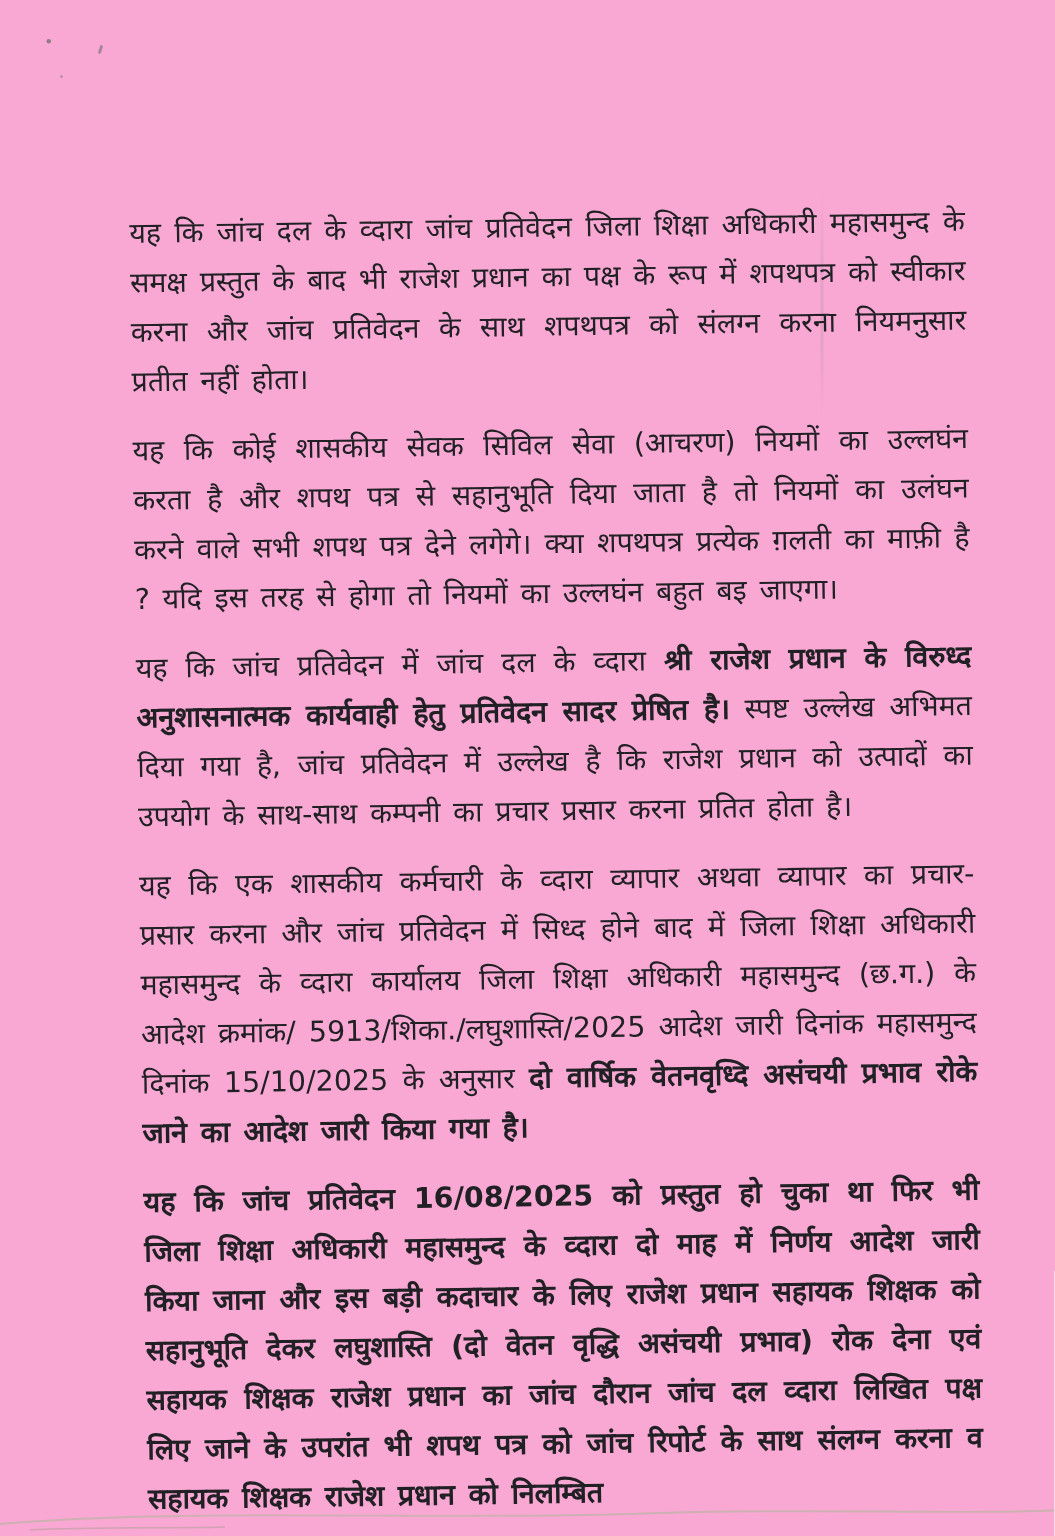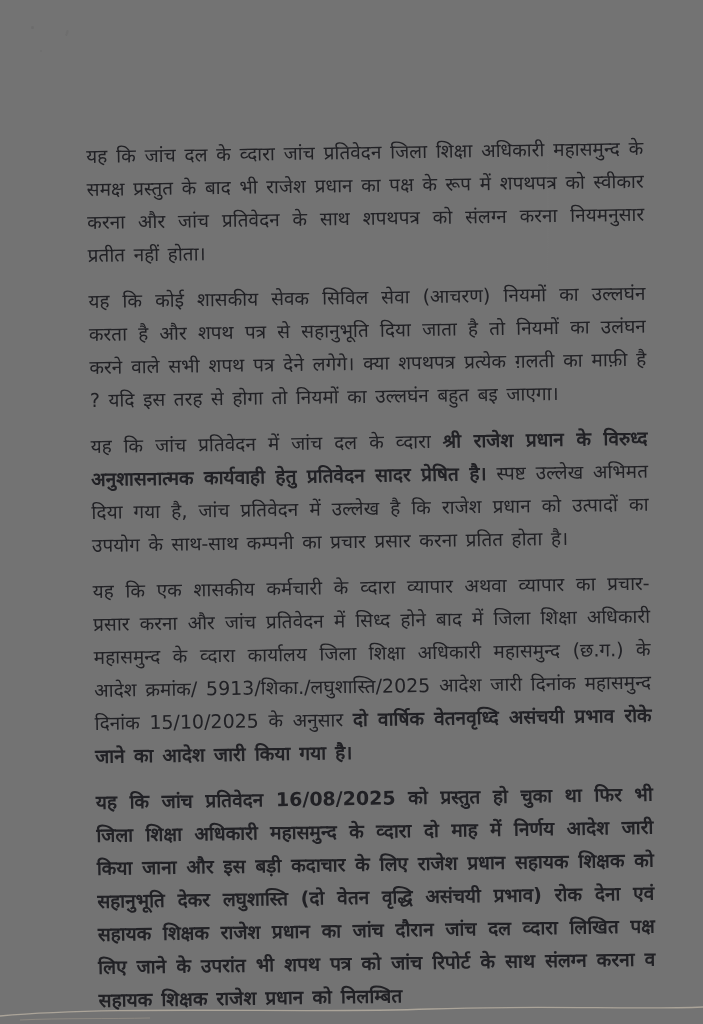--- a/index.html
+++ b/index.html
@@ -68,7 +68,7 @@
 </head>
 <body style="background: rgb(253, 253, 252);">
 
-<div class="sheet" style="background: #737373;">
+<div class="sheet" style="background: #f9a8d4;">
 
   <span class="speck speck-1"></span>
   <span class="speck speck-2"></span>

